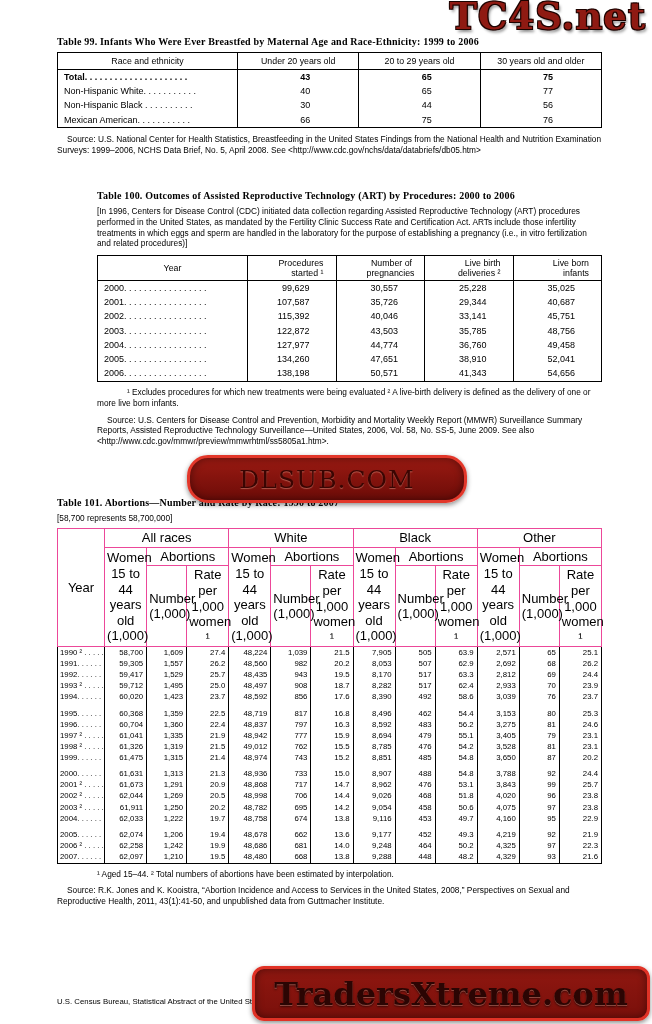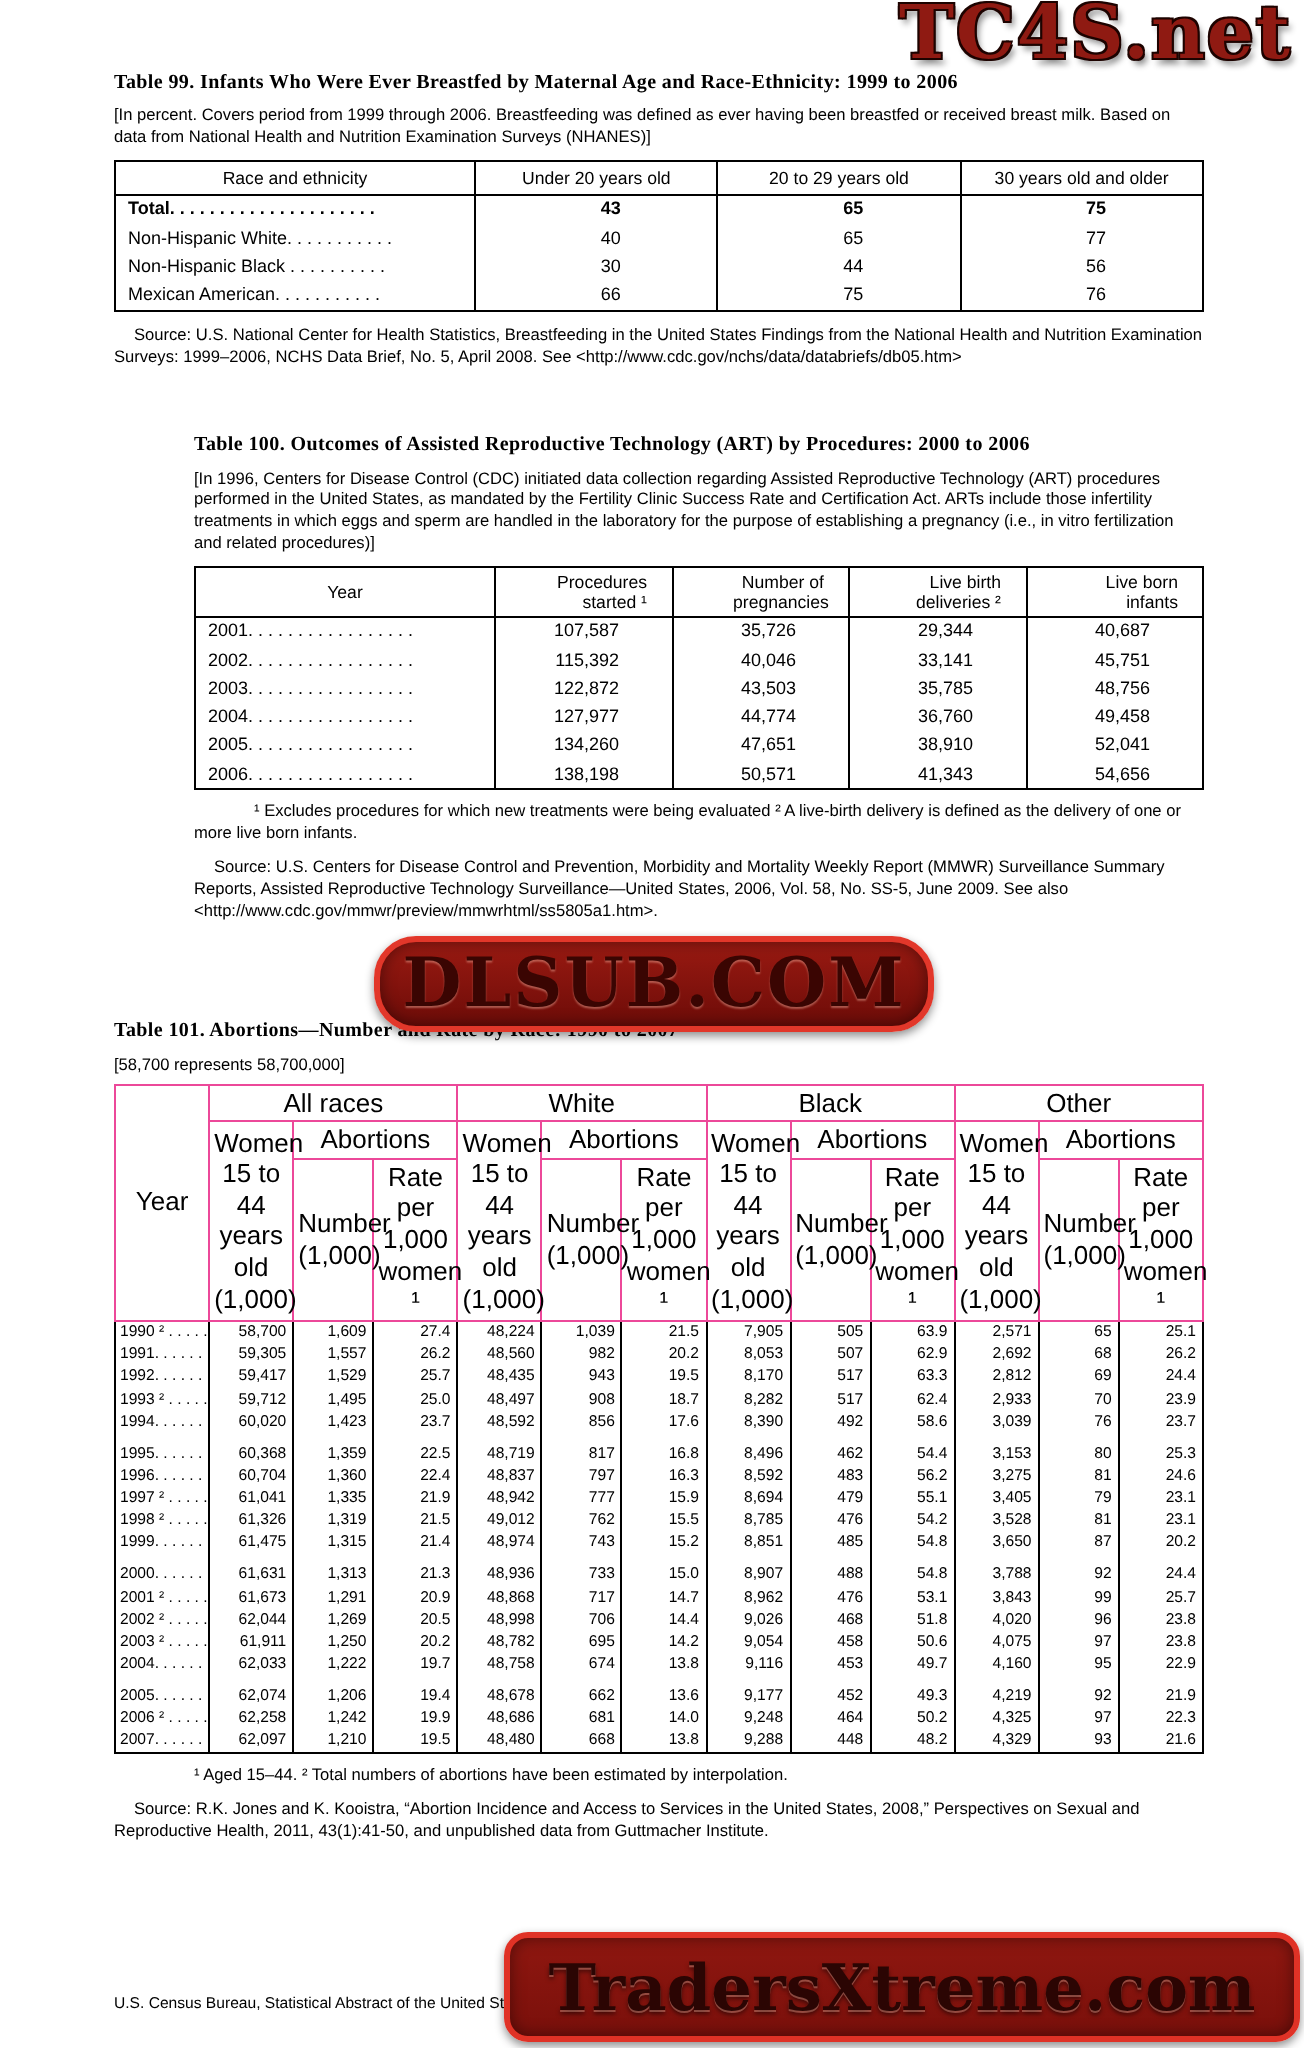--- a/index.html
+++ b/index.html
@@ -77,7 +77,6 @@
 
     <section class="sec sec99">
       <h2 class="tbl-title">Table 99. Infants Who Were Ever Breastfed by Maternal Age and Race-Ethnicity: 1999 to 2006</h2>
-      <p class="bracket-note">[In percent. Covers period from 1999 through 2006. Breastfeeding was defined as ever having been breastfed or received breast milk. Based on data from National Health and Nutrition Examination Surveys (NHANES)]</p>
       <table class="t-simple t99">
           <colgroup>
             <col class="c0">

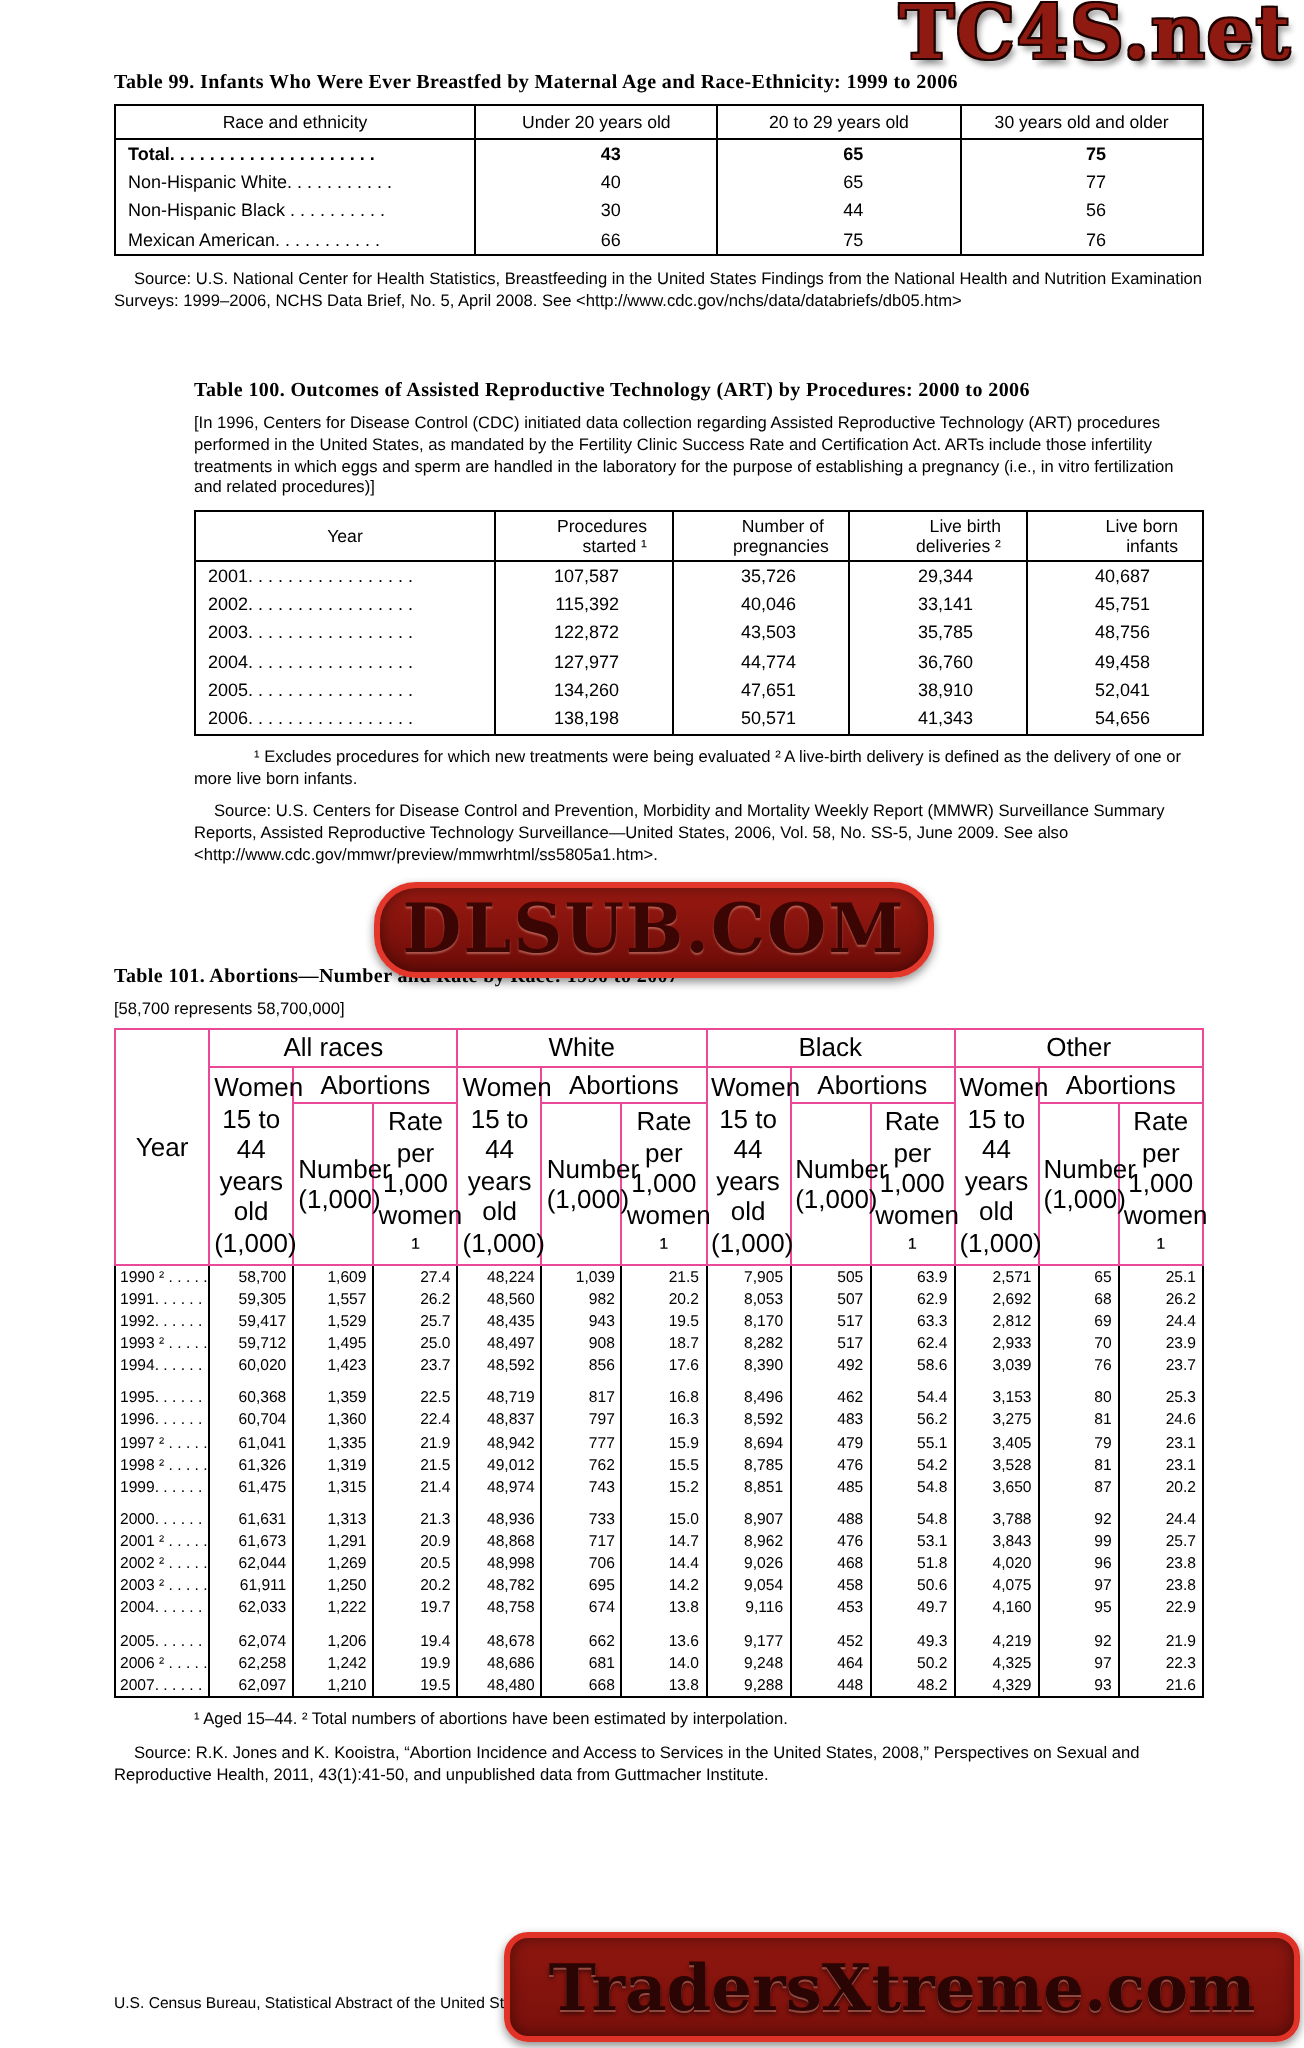--- a/index.html
+++ b/index.html
@@ -143,6 +143,13 @@
             </tr>
           </thead>
           <tbody>
+            <tr>
+              <td class="stub">2000. . . . . . . . . . . . . . . . .</td>
+              <td class="num">99,629</td>
+              <td class="num">30,557</td>
+              <td class="num">25,228</td>
+              <td class="num">35,025</td>
+            </tr>
             <tr>
               <td class="stub">2001. . . . . . . . . . . . . . . . .</td>
               <td class="num">107,587</td>

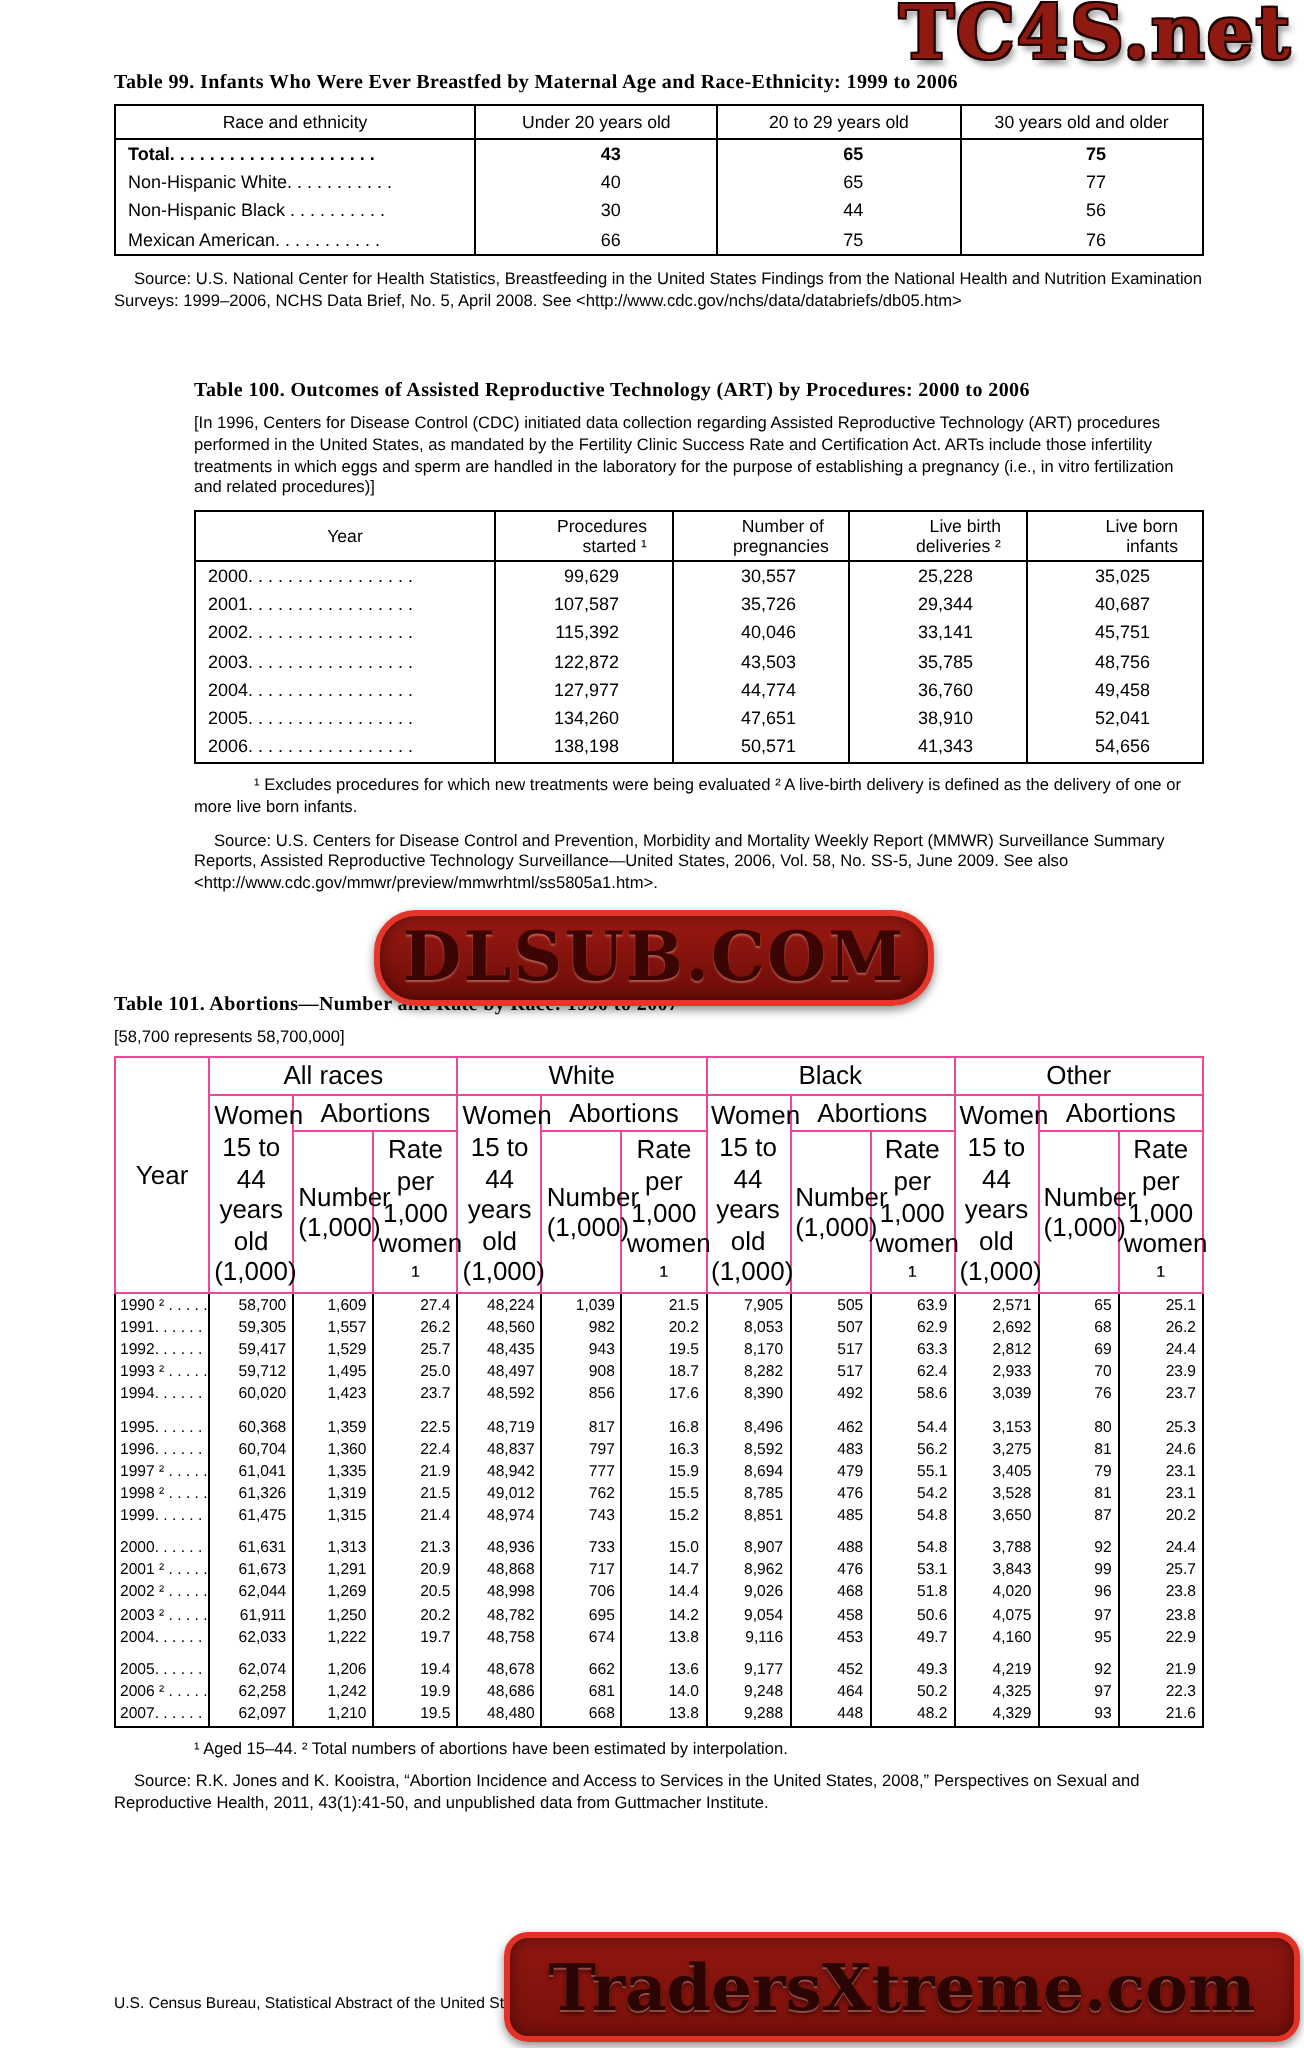--- a/index.html
+++ b/index.html
@@ -61,7 +61,7 @@
             box-shadow:0 2px 5px rgba(0,0,0,.45), inset 0 0 8px rgba(0,0,0,.45);}
   .wm-dlsub{position:absolute;top:-42px;left:130px;width:274px;height:42px;border-radius:21px;
             background:linear-gradient(#9a1a12,#6d0c08);border:3px solid #e2372a;z-index:5;}
-  .wm-dlsub-text{font-family:"DejaVu Serif",serif;font-weight:bold;font-size:34px;letter-spacing:1px;
+  .wm-dlsub-text{font-family:"DejaVu Serif",serif;font-weight:normal;font-size:25px;letter-spacing:1px;
             color:#3a0502;text-shadow:0 1px 1px rgba(255,200,180,.4);}
   .wm-traders{position:absolute;top:966px;left:252px;width:392px;height:49px;border-radius:12px;
             background:linear-gradient(#8f1710,#7a100b);border:3px solid #e03226;z-index:6;}

